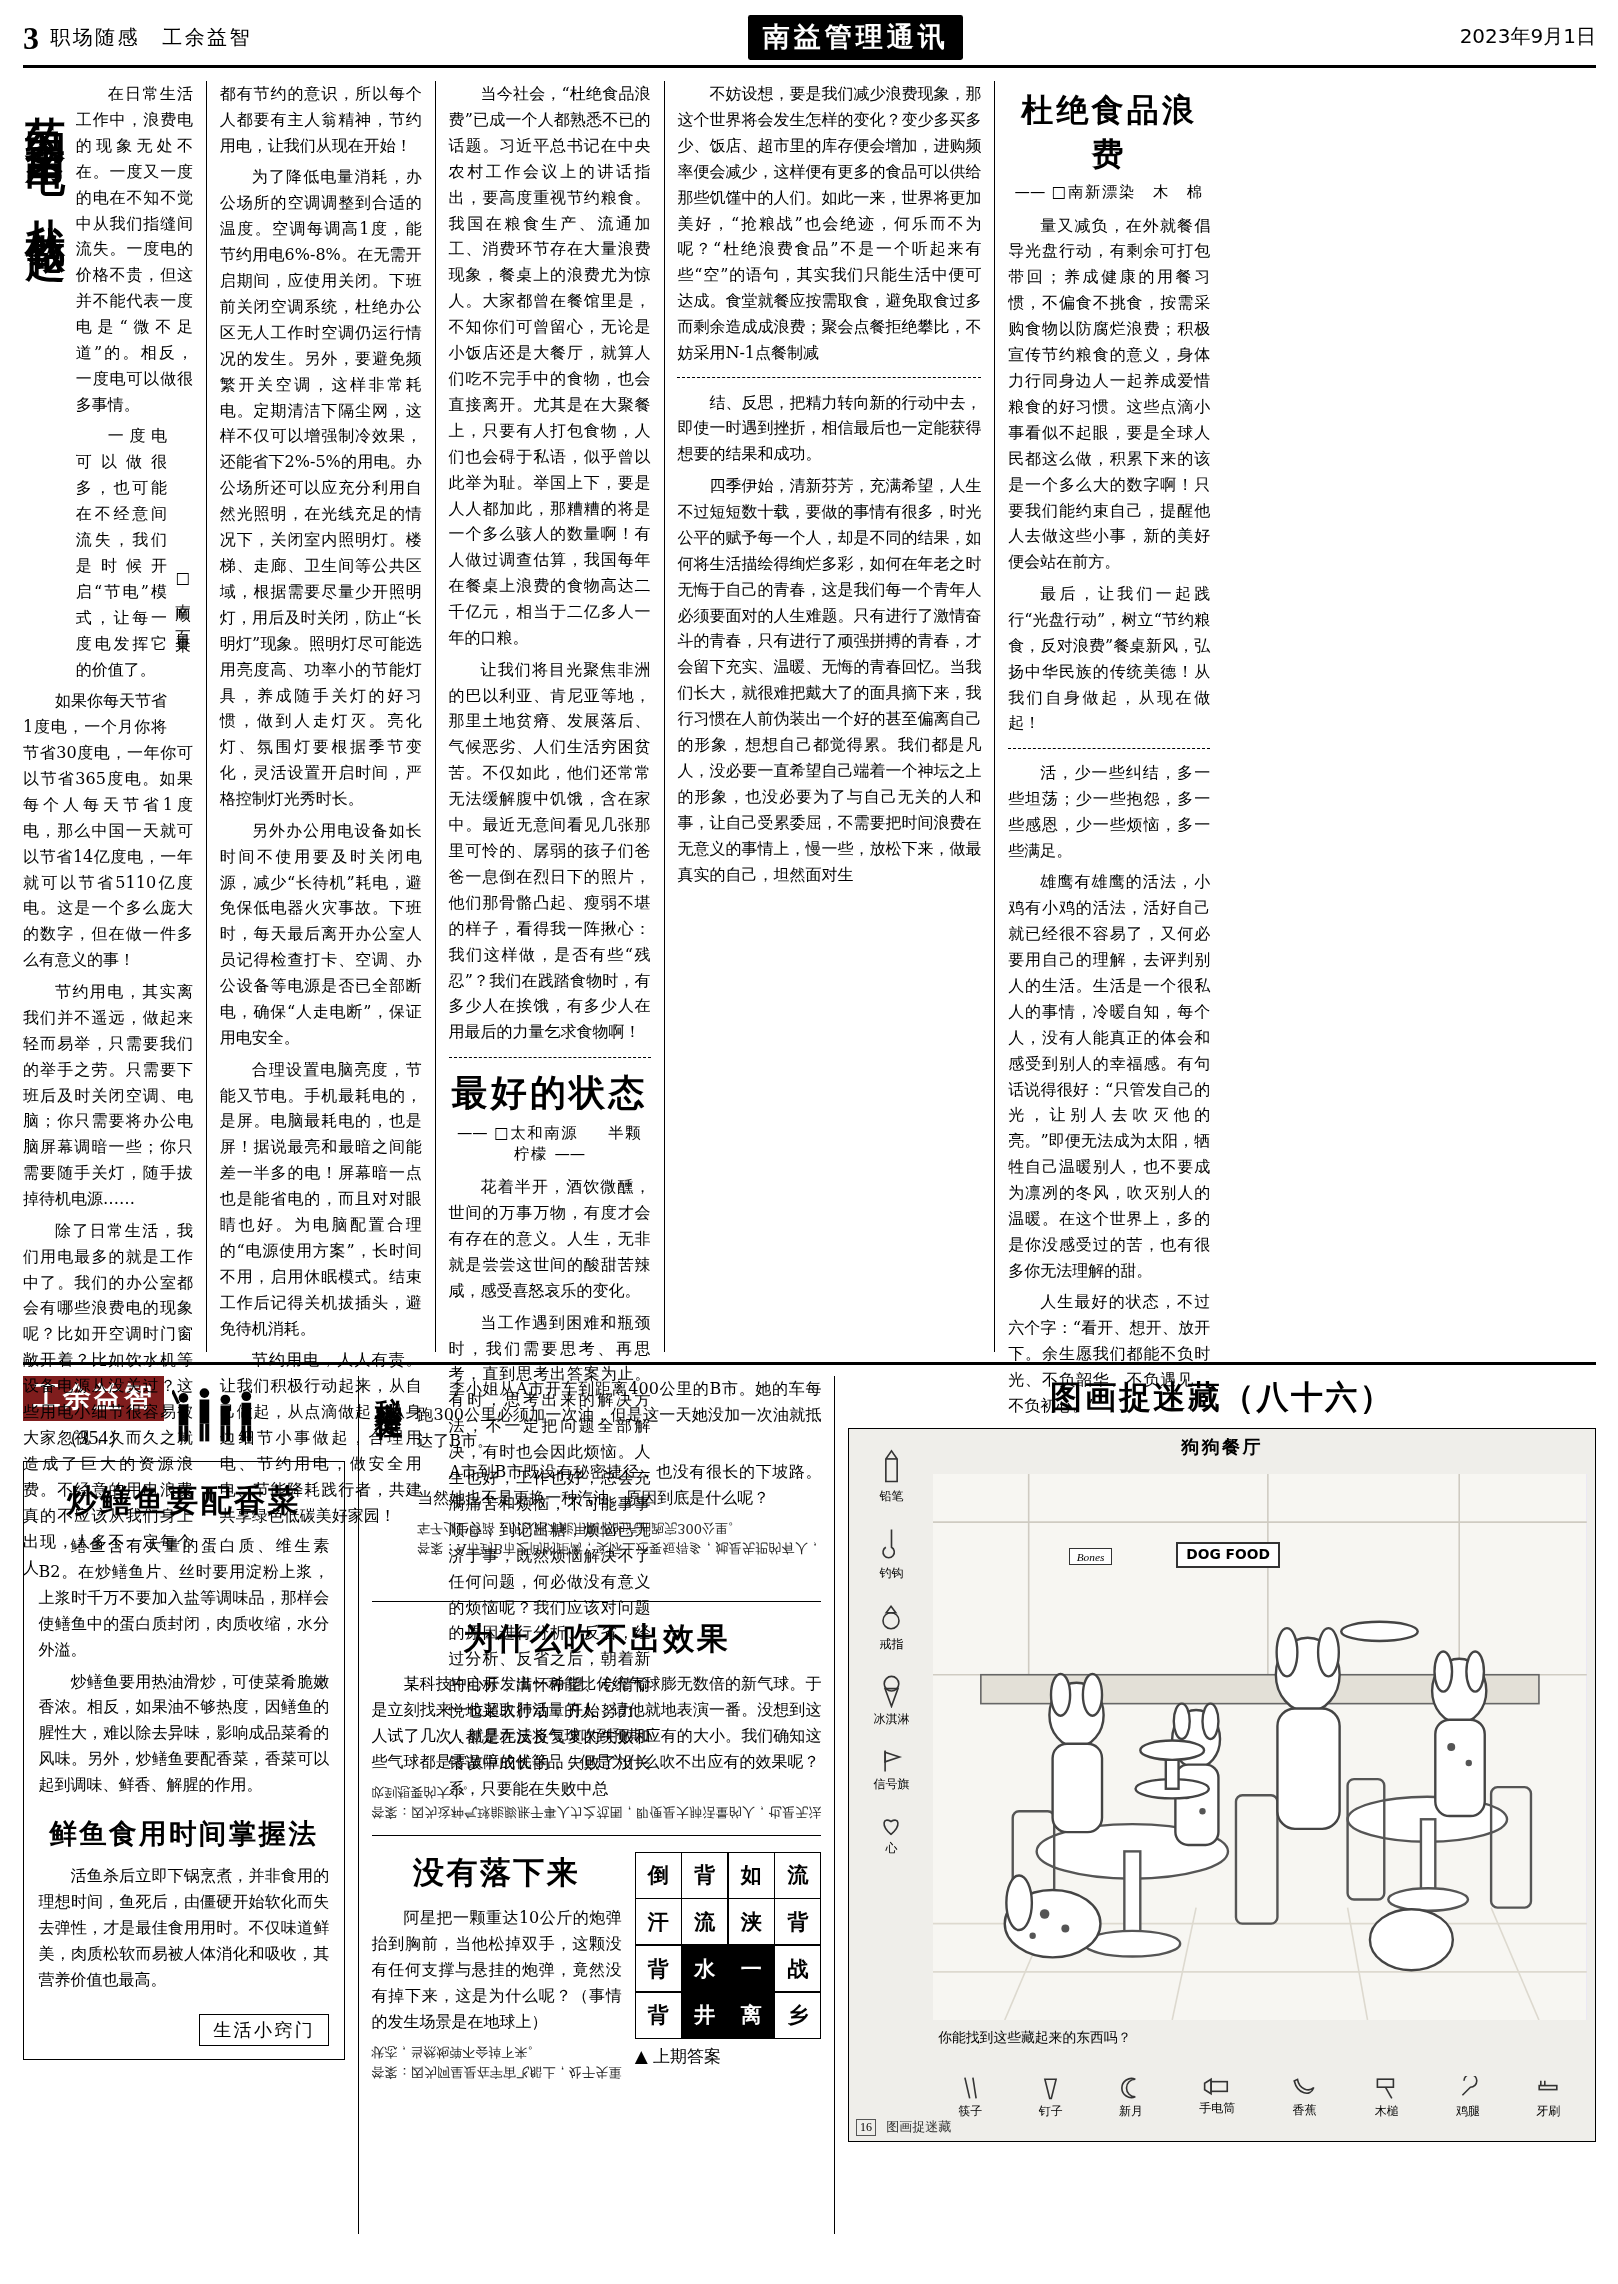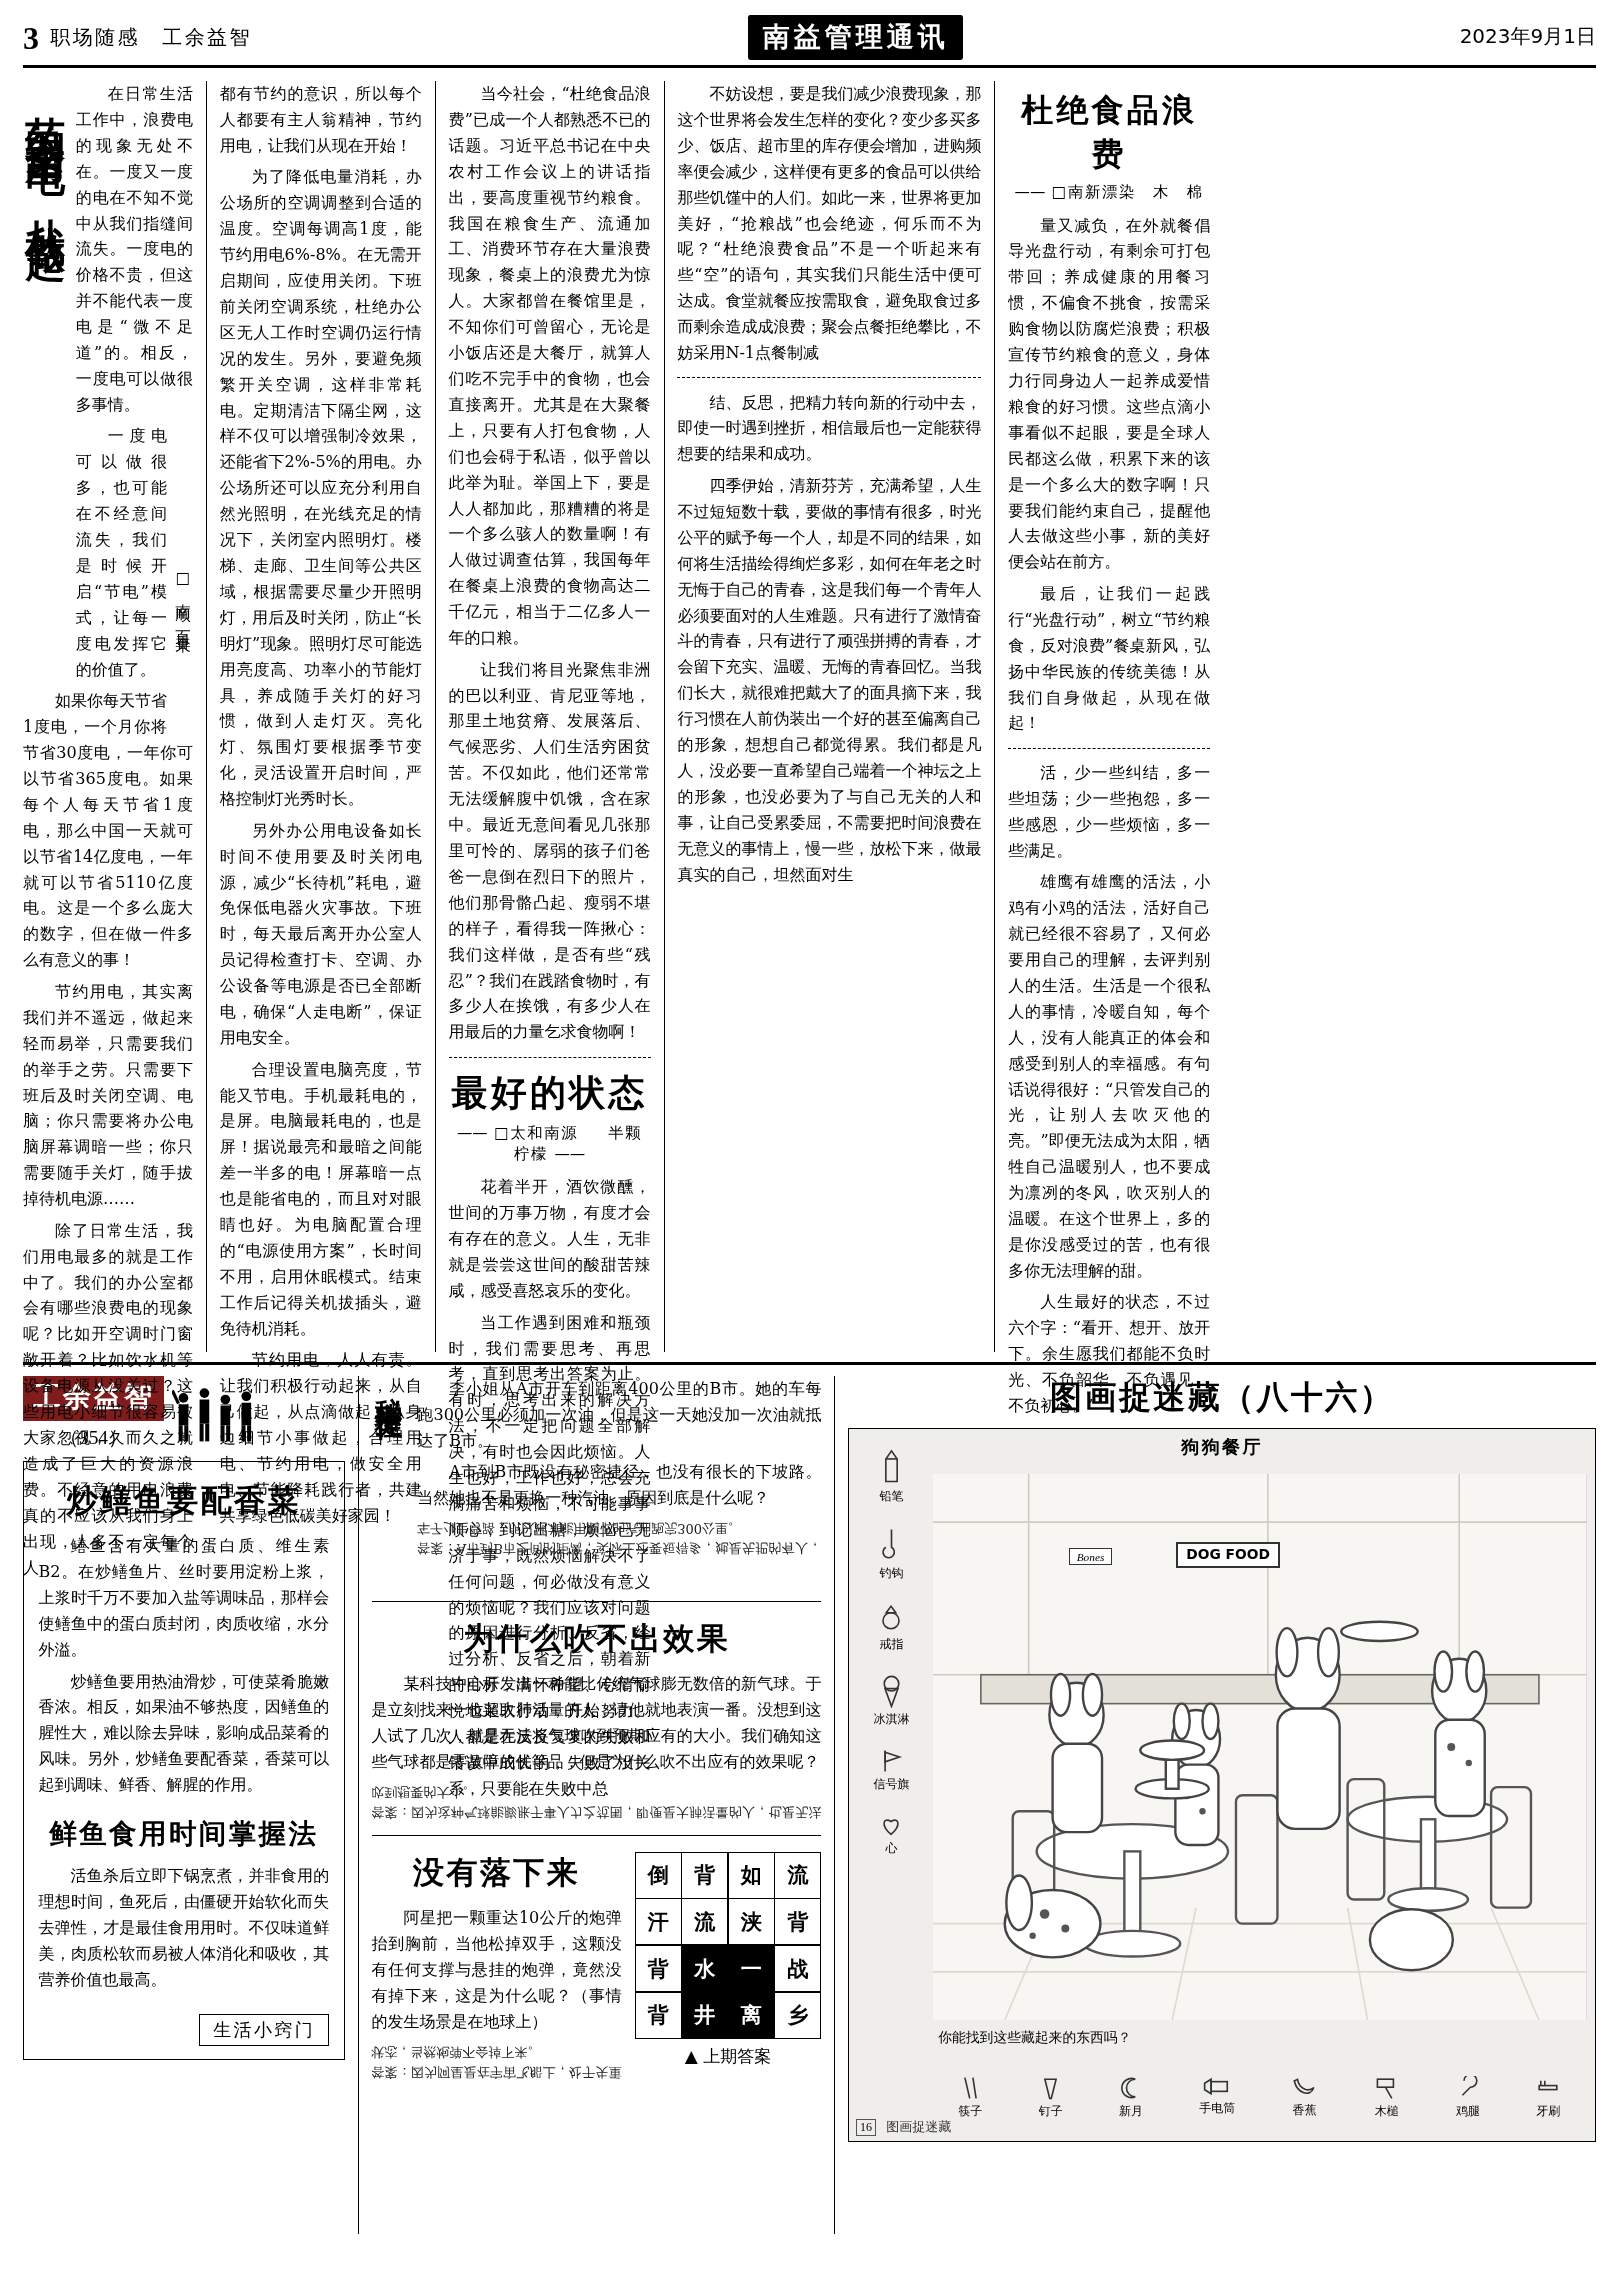--- a/index.html
+++ b/index.html
@@ -299,7 +299,7 @@
   .scene {
     position: absolute;
     left: 84px; top: 45px; right: 8px; bottom: 121px;
-    background: #d946ef;
+    background: #c4b5fd;
   }
   .dogfood-sign {
     position:absolute; left: 243px; top: 68px;

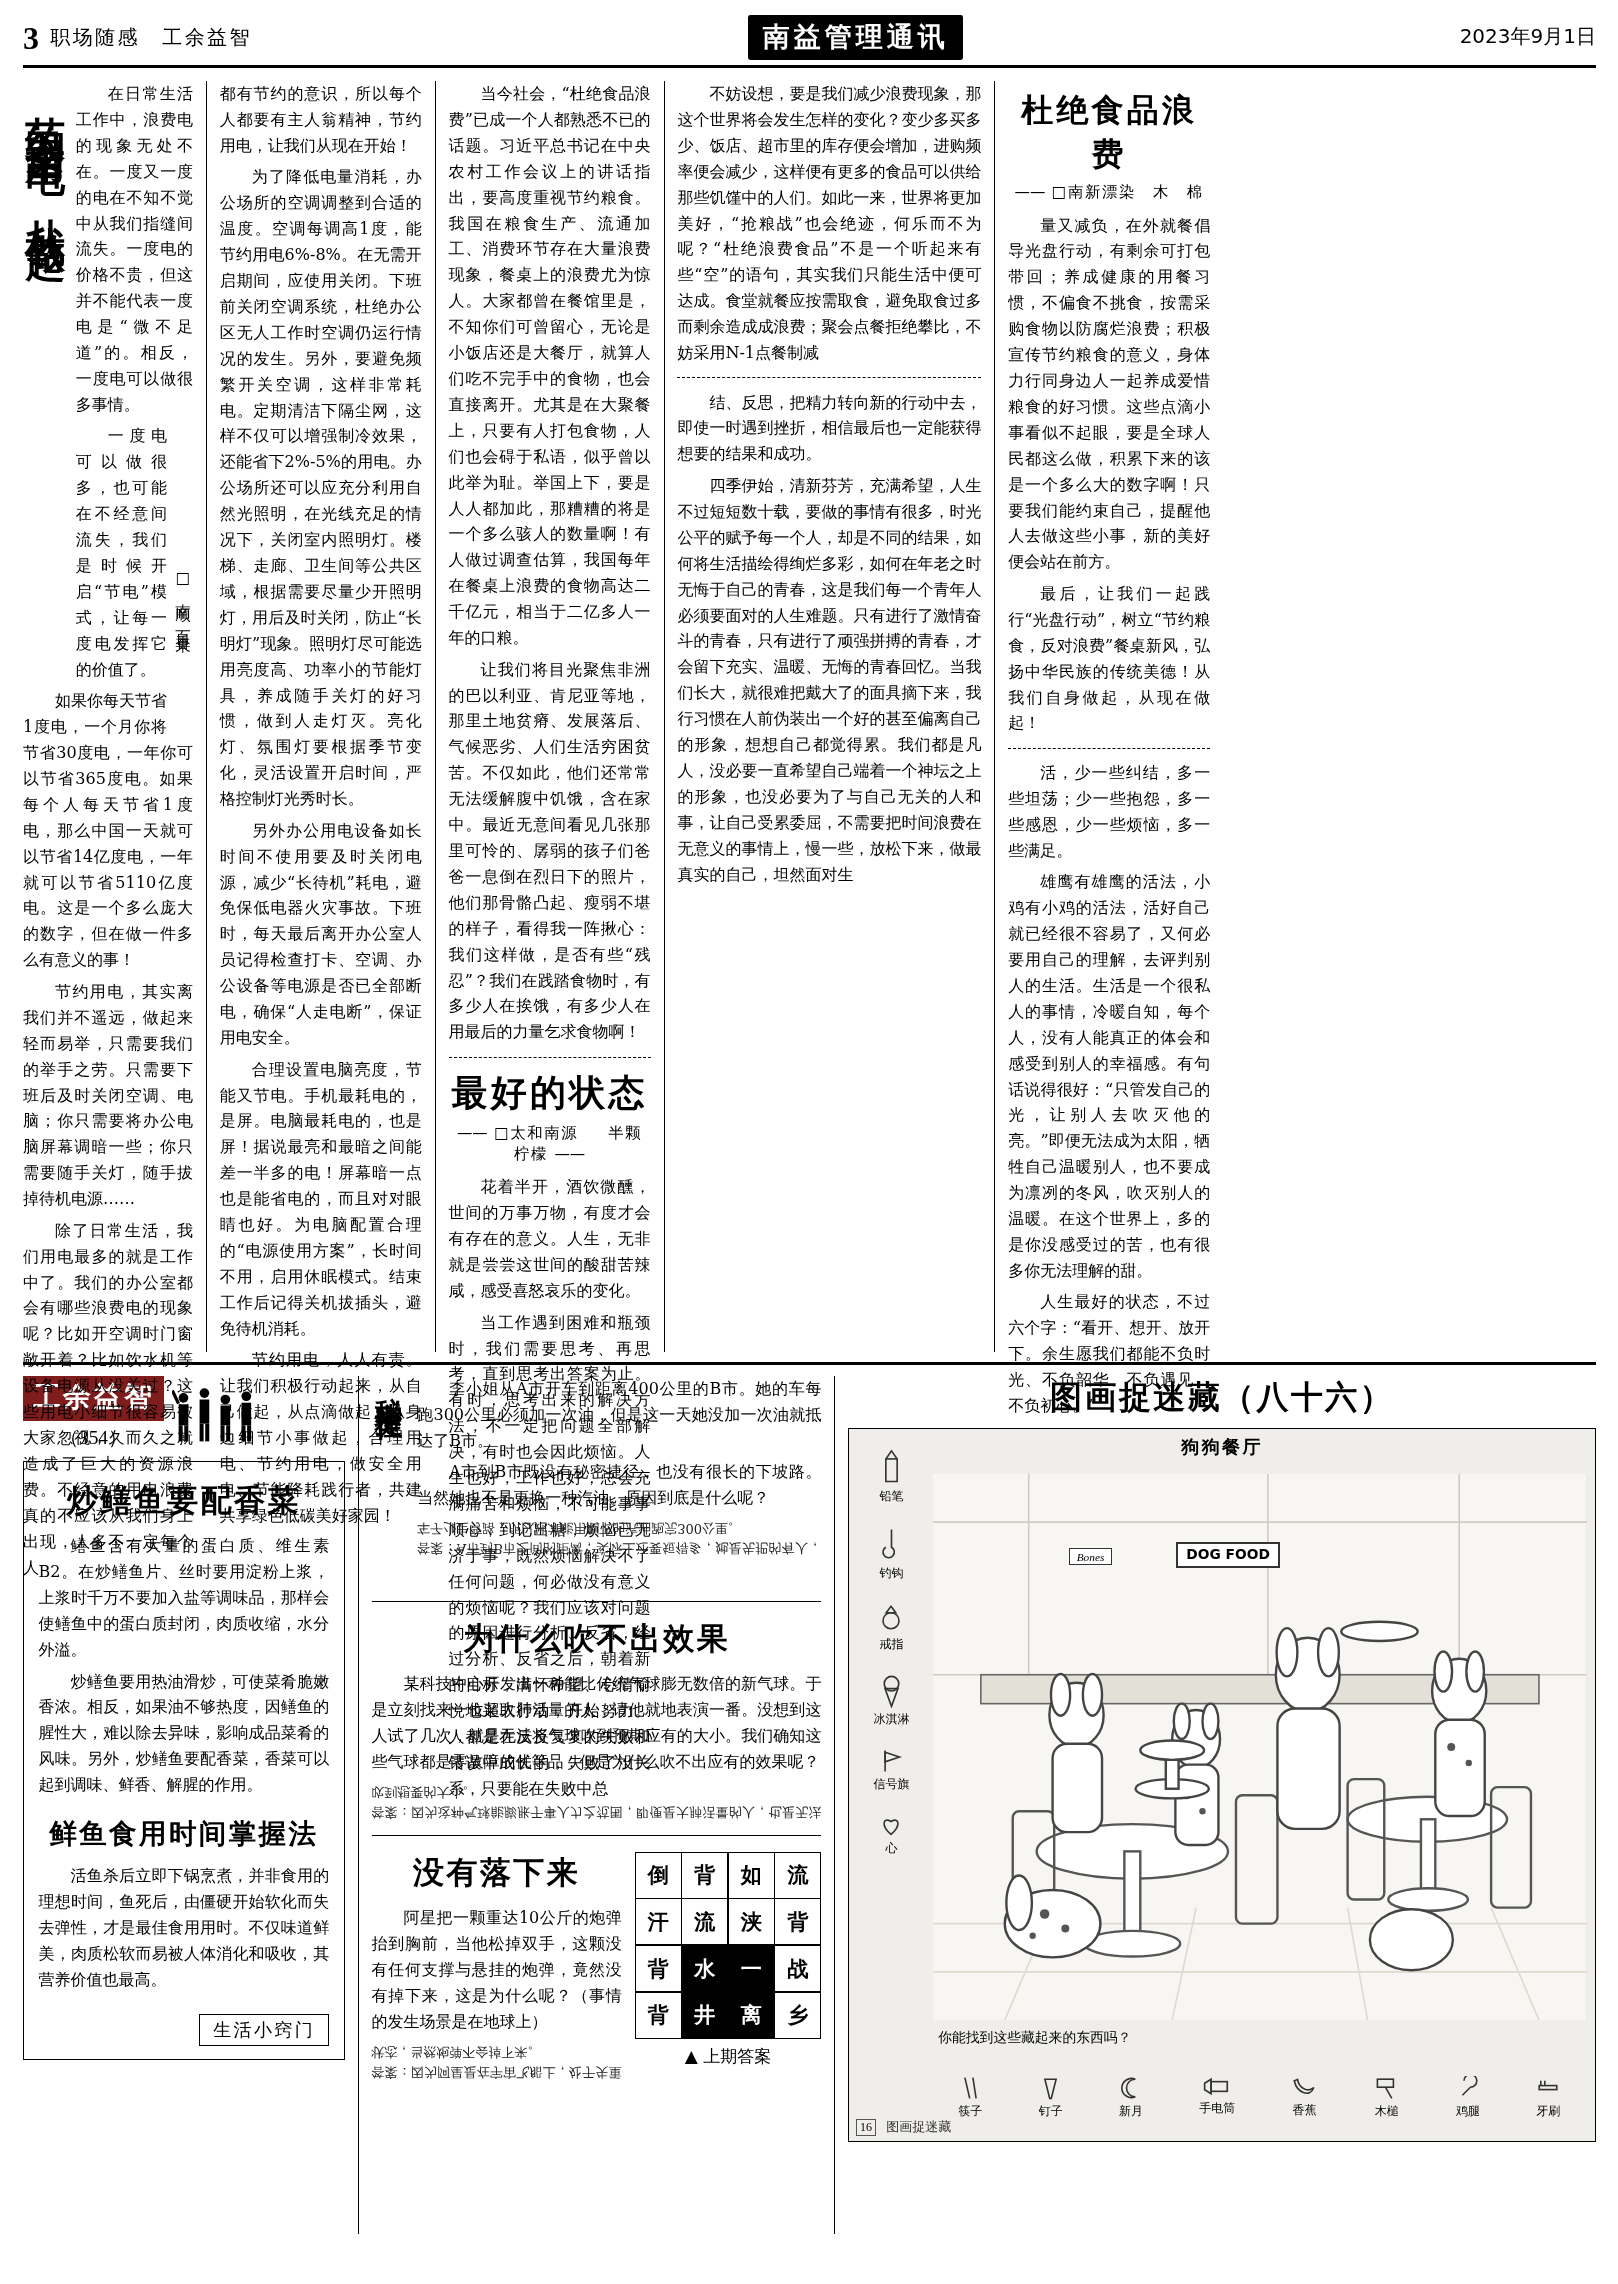--- a/index.html
+++ b/index.html
@@ -241,7 +241,7 @@
     font-family: "DejaVu Sans", sans-serif;
   }
   .grid4 div.inv { background: #000; color: #fff; }
-  .ans-label { font-size: 17px; text-align: center; margin-top: 6.5px; font-family: "DejaVu Sans", sans-serif;}
+  .ans-label { font-size: 17px; text-align: left; margin-top: 6.5px; font-family: "DejaVu Sans", sans-serif;}
 
   .hz-title {
     font-size: 32px;

